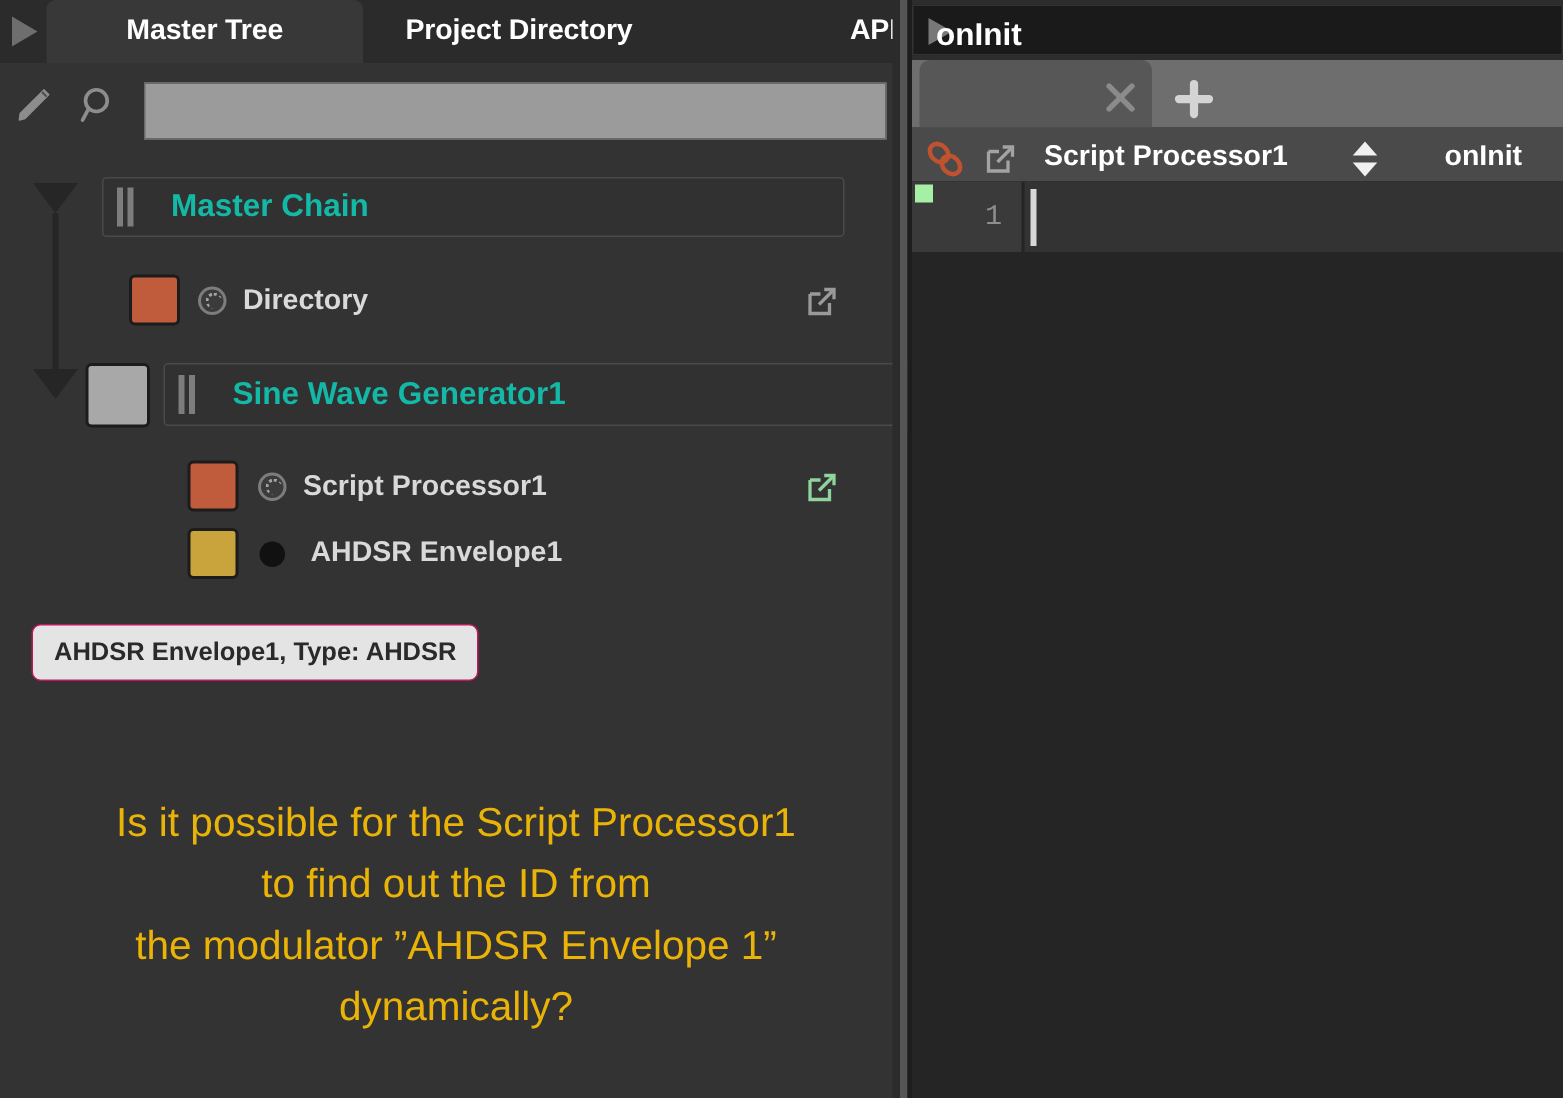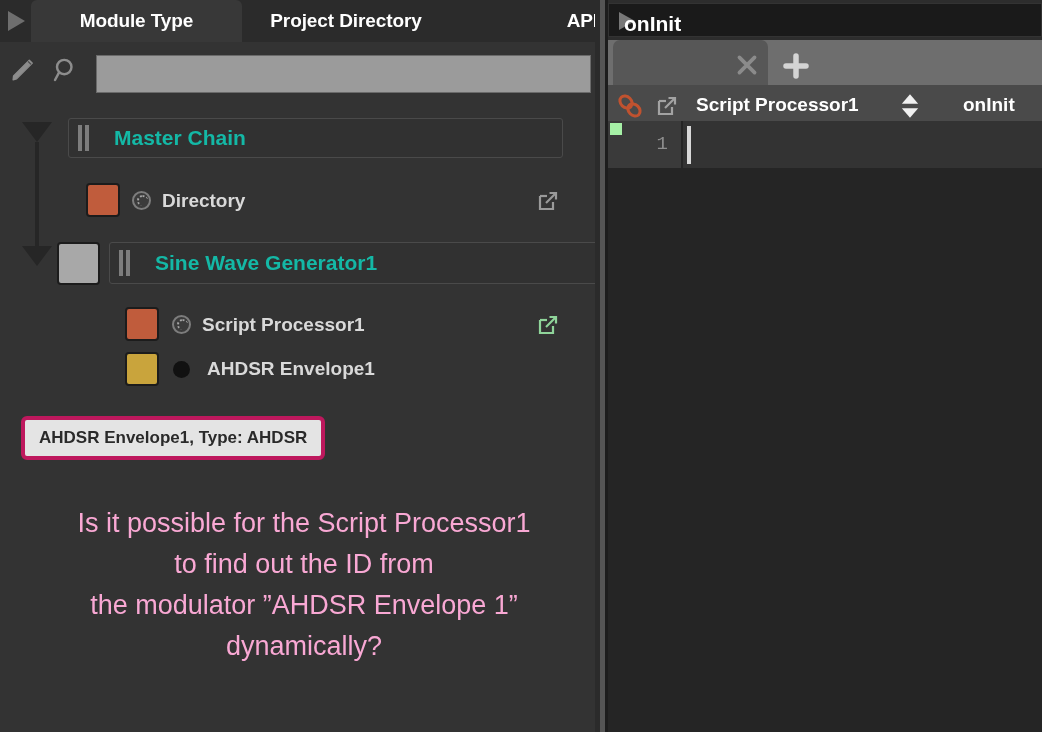--- a/index.html
+++ b/index.html
@@ -214,7 +214,7 @@
     <div id="left-tabbar">
       <div class="lt-play"></div>
       <div class="ltab" id="ltab-0">
-        <span>Module Type</span>
+        <span>Master Tree</span>
       </div>
       <div class="ltab" id="ltab-1">
         <span>Project Directory</span>

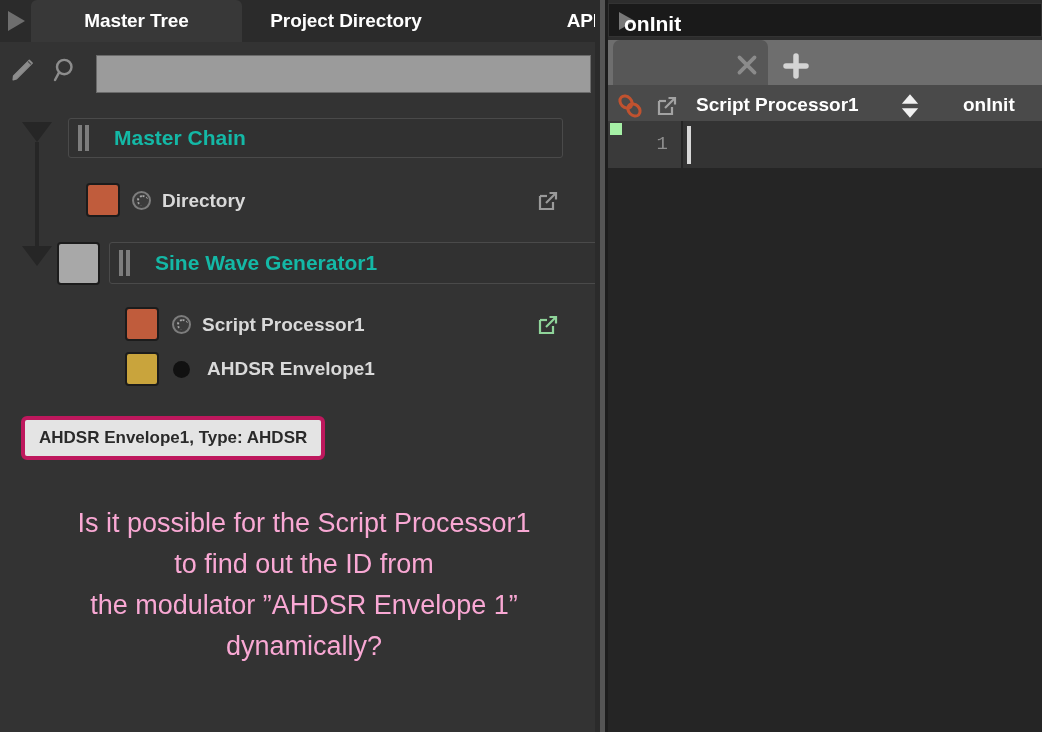--- a/index.html
+++ b/index.html
@@ -103,7 +103,7 @@
 
   #tooltip {
     position: absolute; left: 21px; top: 416px;
-    background: #e4e4e4; border: 4px solid #be185d; border-radius: 6px;
+    background: #e4e4e4; border: 1px solid #be185d; border-radius: 6px;
     padding: 8px 14px;
     color: #2a2a2a; font-size: 17px; font-weight: bold;
     white-space: nowrap;

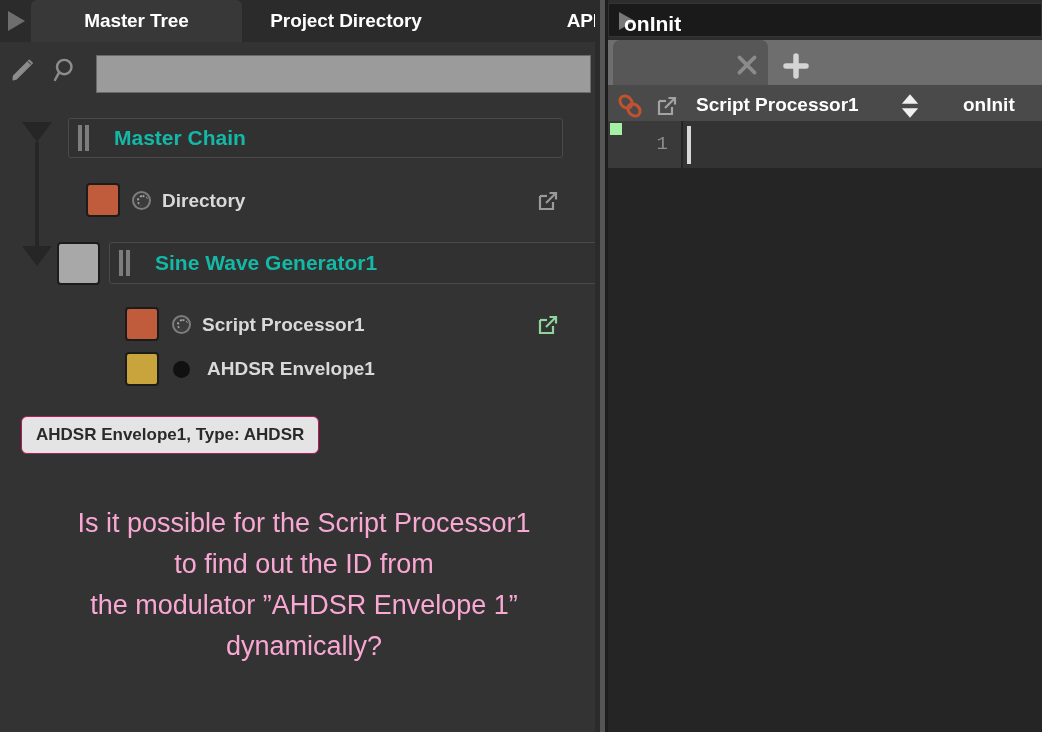--- a/index.html
+++ b/index.html
@@ -110,8 +110,8 @@
   }
 
   #question {
-    position: absolute; left: 8px; top: 462px; width: 592px;
-    text-align: center; color: #f9a8d4;
+    position: absolute; left: 8px; top: 487px; width: 592px;
+    text-align: center; color: #eab308;
     font-family: "Liberation Sans", sans-serif;
     font-size: 27px; line-height: 41px;
     white-space: pre-line;

